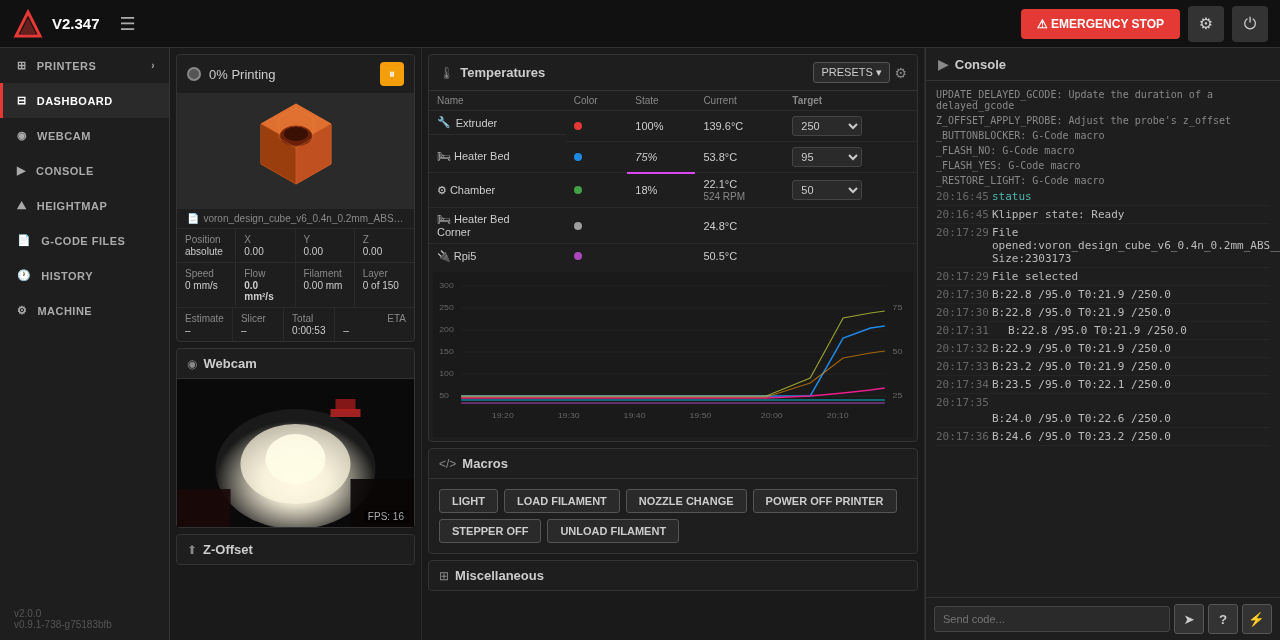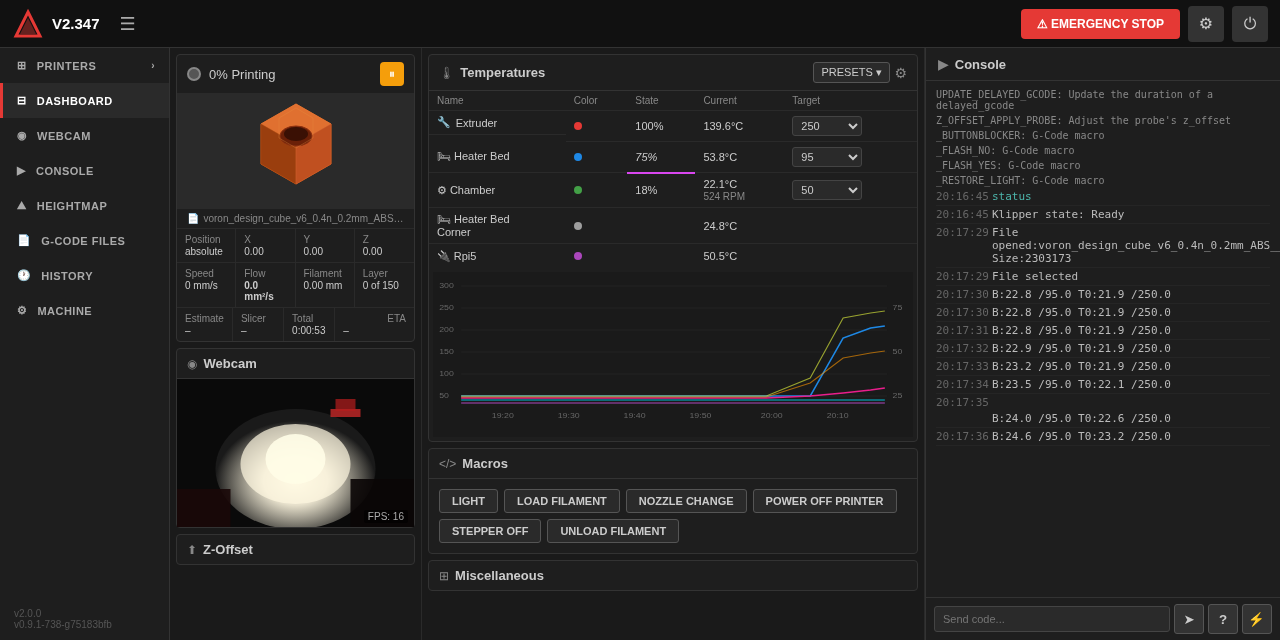--- a/index.html
+++ b/index.html
@@ -214,7 +214,7 @@
             <th style="color:#888;font-size:10px;font-weight:500;padding:4px 8px;text-align:left;border-bottom:1px solid #2a2a2a;">Color</th>
             <th style="color:#888;font-size:10px;font-weight:500;padding:4px 8px;text-align:left;border-bottom:1px solid #2a2a2a;">State</th>
             <th style="color:#888;font-size:10px;font-weight:500;padding:4px 8px;text-align:left;border-bottom:1px solid #2a2a2a;">Current</th>
-            <th style="color:#888;font-size:10px;font-weight:400;padding:4px 8px;text-align:left;border-bottom:1px solid #2a2a2a;">Target</th>
+            <th style="color:#888;font-size:10px;font-weight:700;padding:4px 8px;text-align:left;border-bottom:1px solid #2a2a2a;">Target</th>
           </tr>
         </thead>
         <tbody>

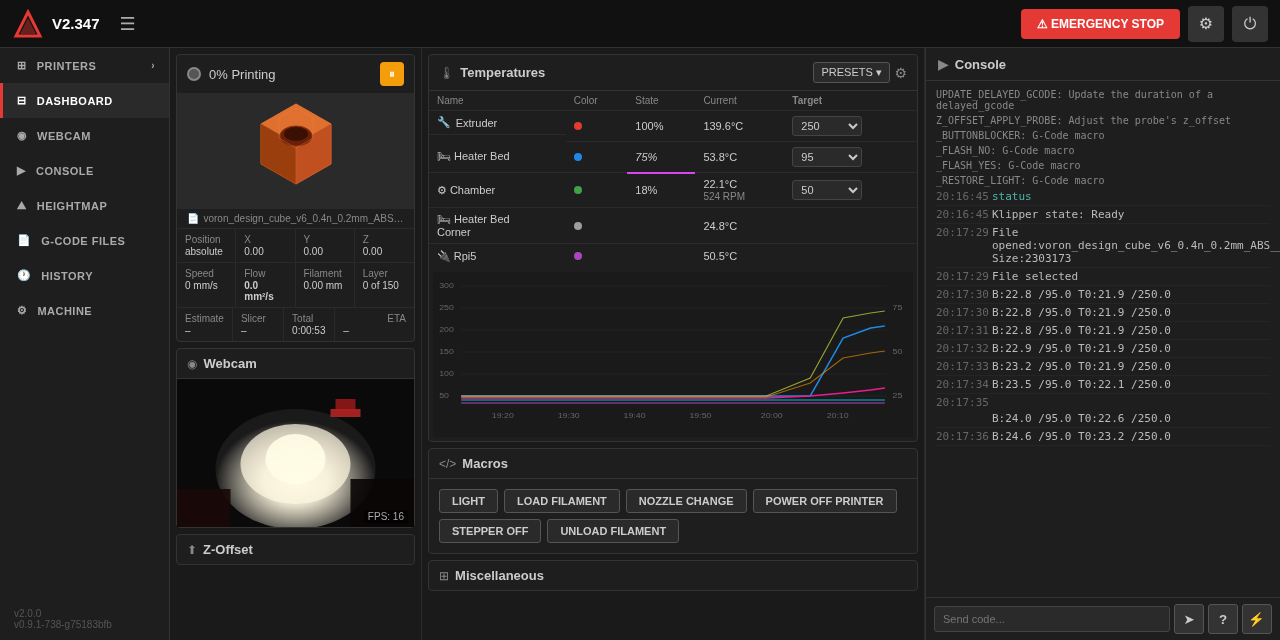--- a/index.html
+++ b/index.html
@@ -365,7 +365,7 @@
         <span style="color:#666;flex-shrink:0;width:48px;">20:17:30</span>
         <span style="color:#bbb;">B:22.8 /95.0 T0:21.9 /250.0</span>
       </div>
-      <div style="display:flex;gap:8px;padding:2px 0;border-bottom:1px solid #252525;">
+      <div style="display:flex;gap:24px;padding:2px 0;border-bottom:1px solid #252525;">
         <span style="color:#666;flex-shrink:0;width:48px;">20:17:31</span>
         <span style="color:#bbb;">B:22.8 /95.0 T0:21.9 /250.0</span>
       </div>

